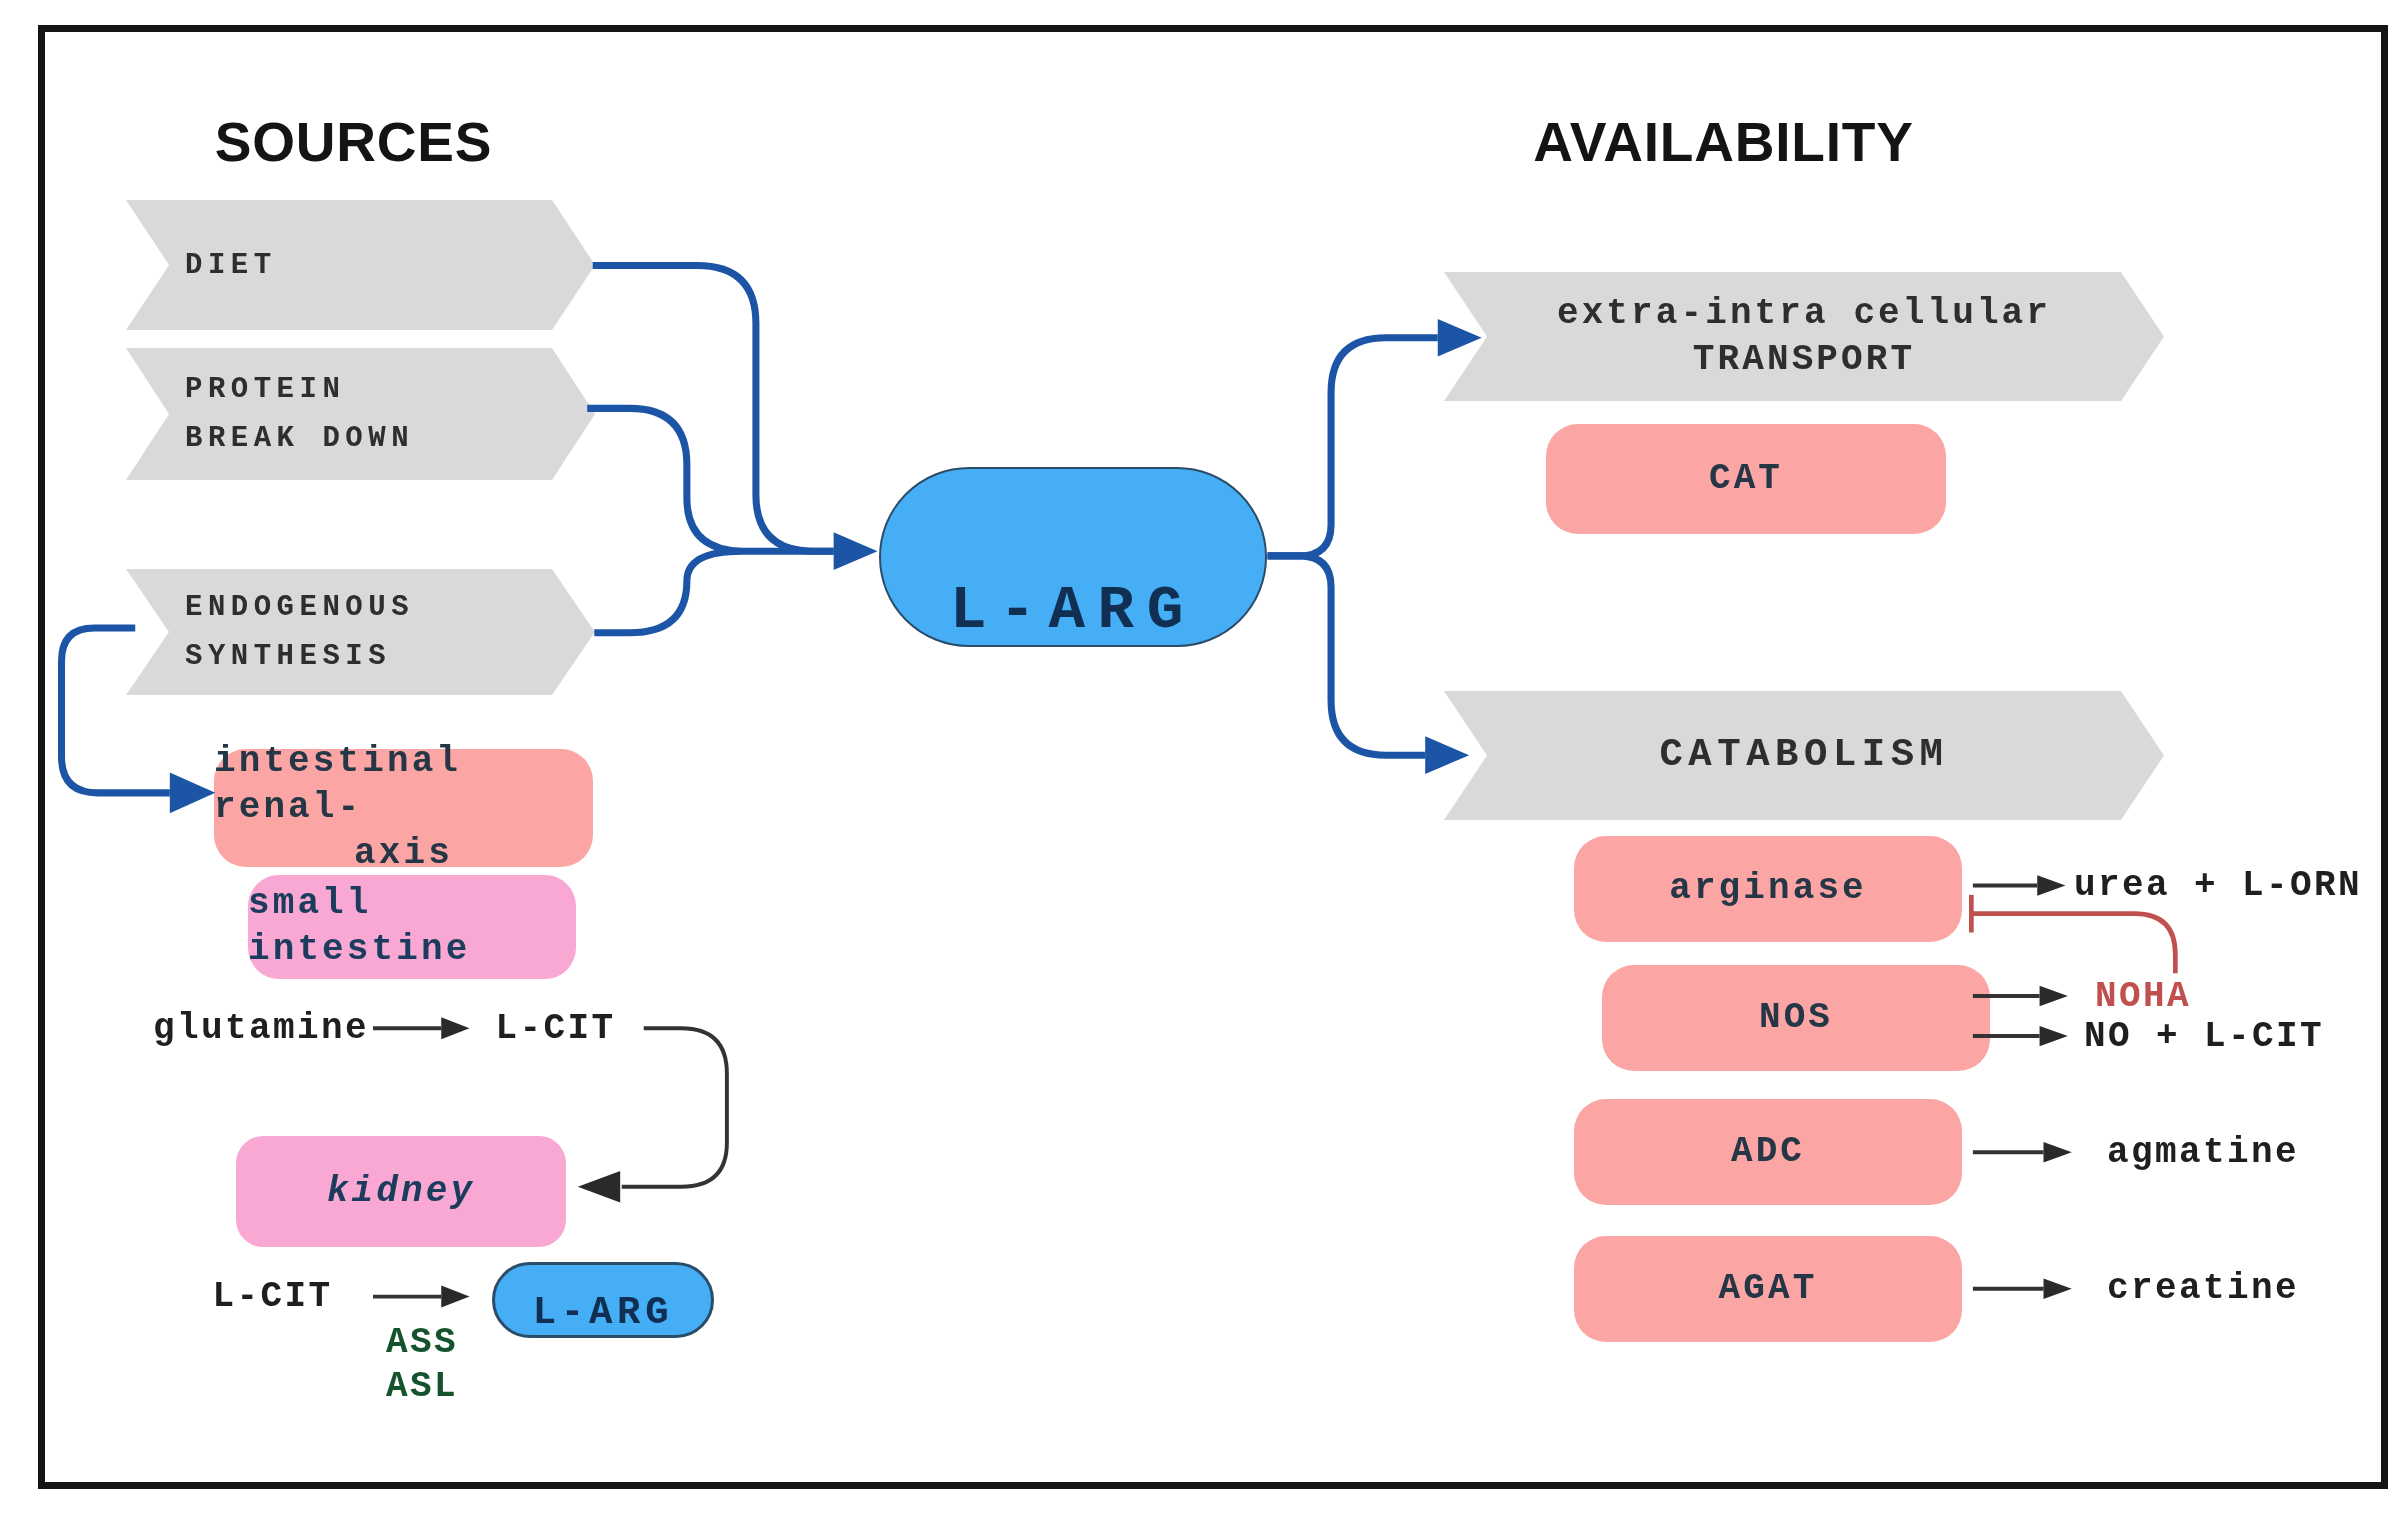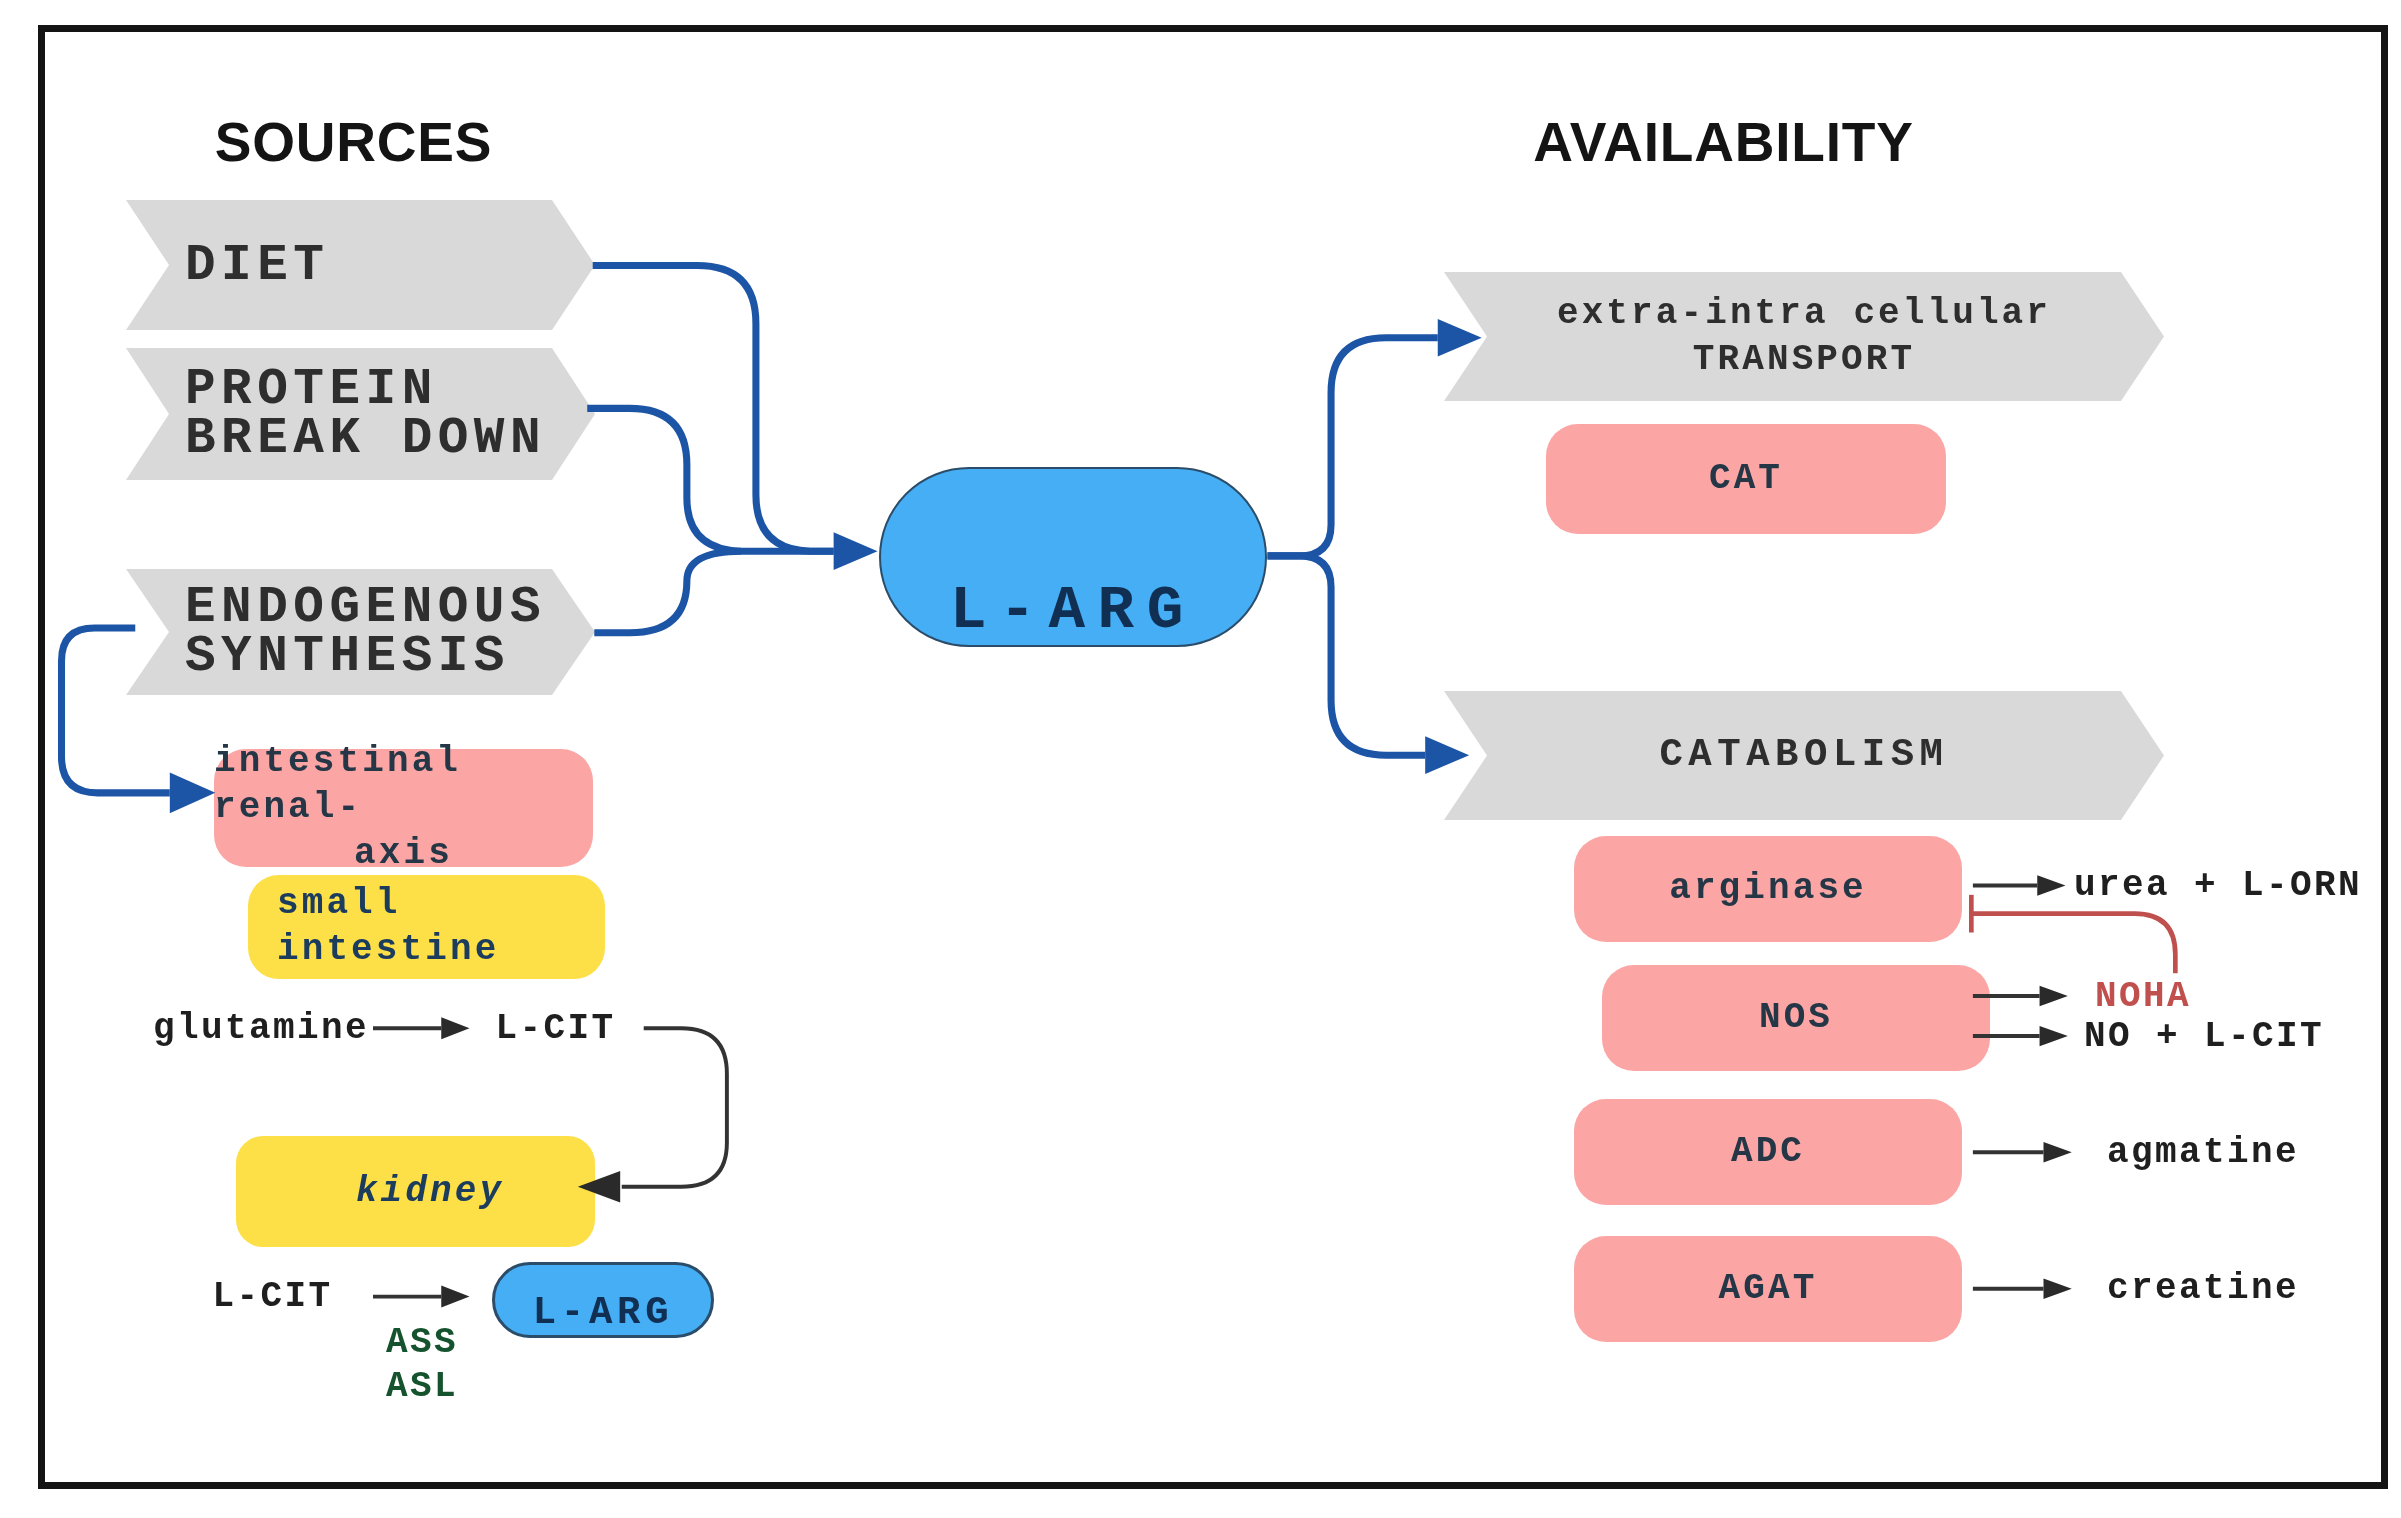--- a/index.html
+++ b/index.html
@@ -12,7 +12,7 @@
          font-weight:bold;font-size:55px;color:#141414;text-align:center;
          letter-spacing:0.8px;}
   .banner{position:absolute;background:#d9d9d9;display:flex;flex-direction:column;
-          justify-content:center;color:#2e2e2e;font-weight:bold;font-size:51px;
+          justify-content:center;color:#2e2e2e;font-weight:bold;font-size:29px;
           letter-spacing:5.5px;line-height:49px;
           clip-path:polygon(0 0, calc(100% - 43px) 0, 100% 50%, calc(100% - 43px) 100%, 0 100%, 43px 50%);}
   .banner .ln{padding-left:59px;}

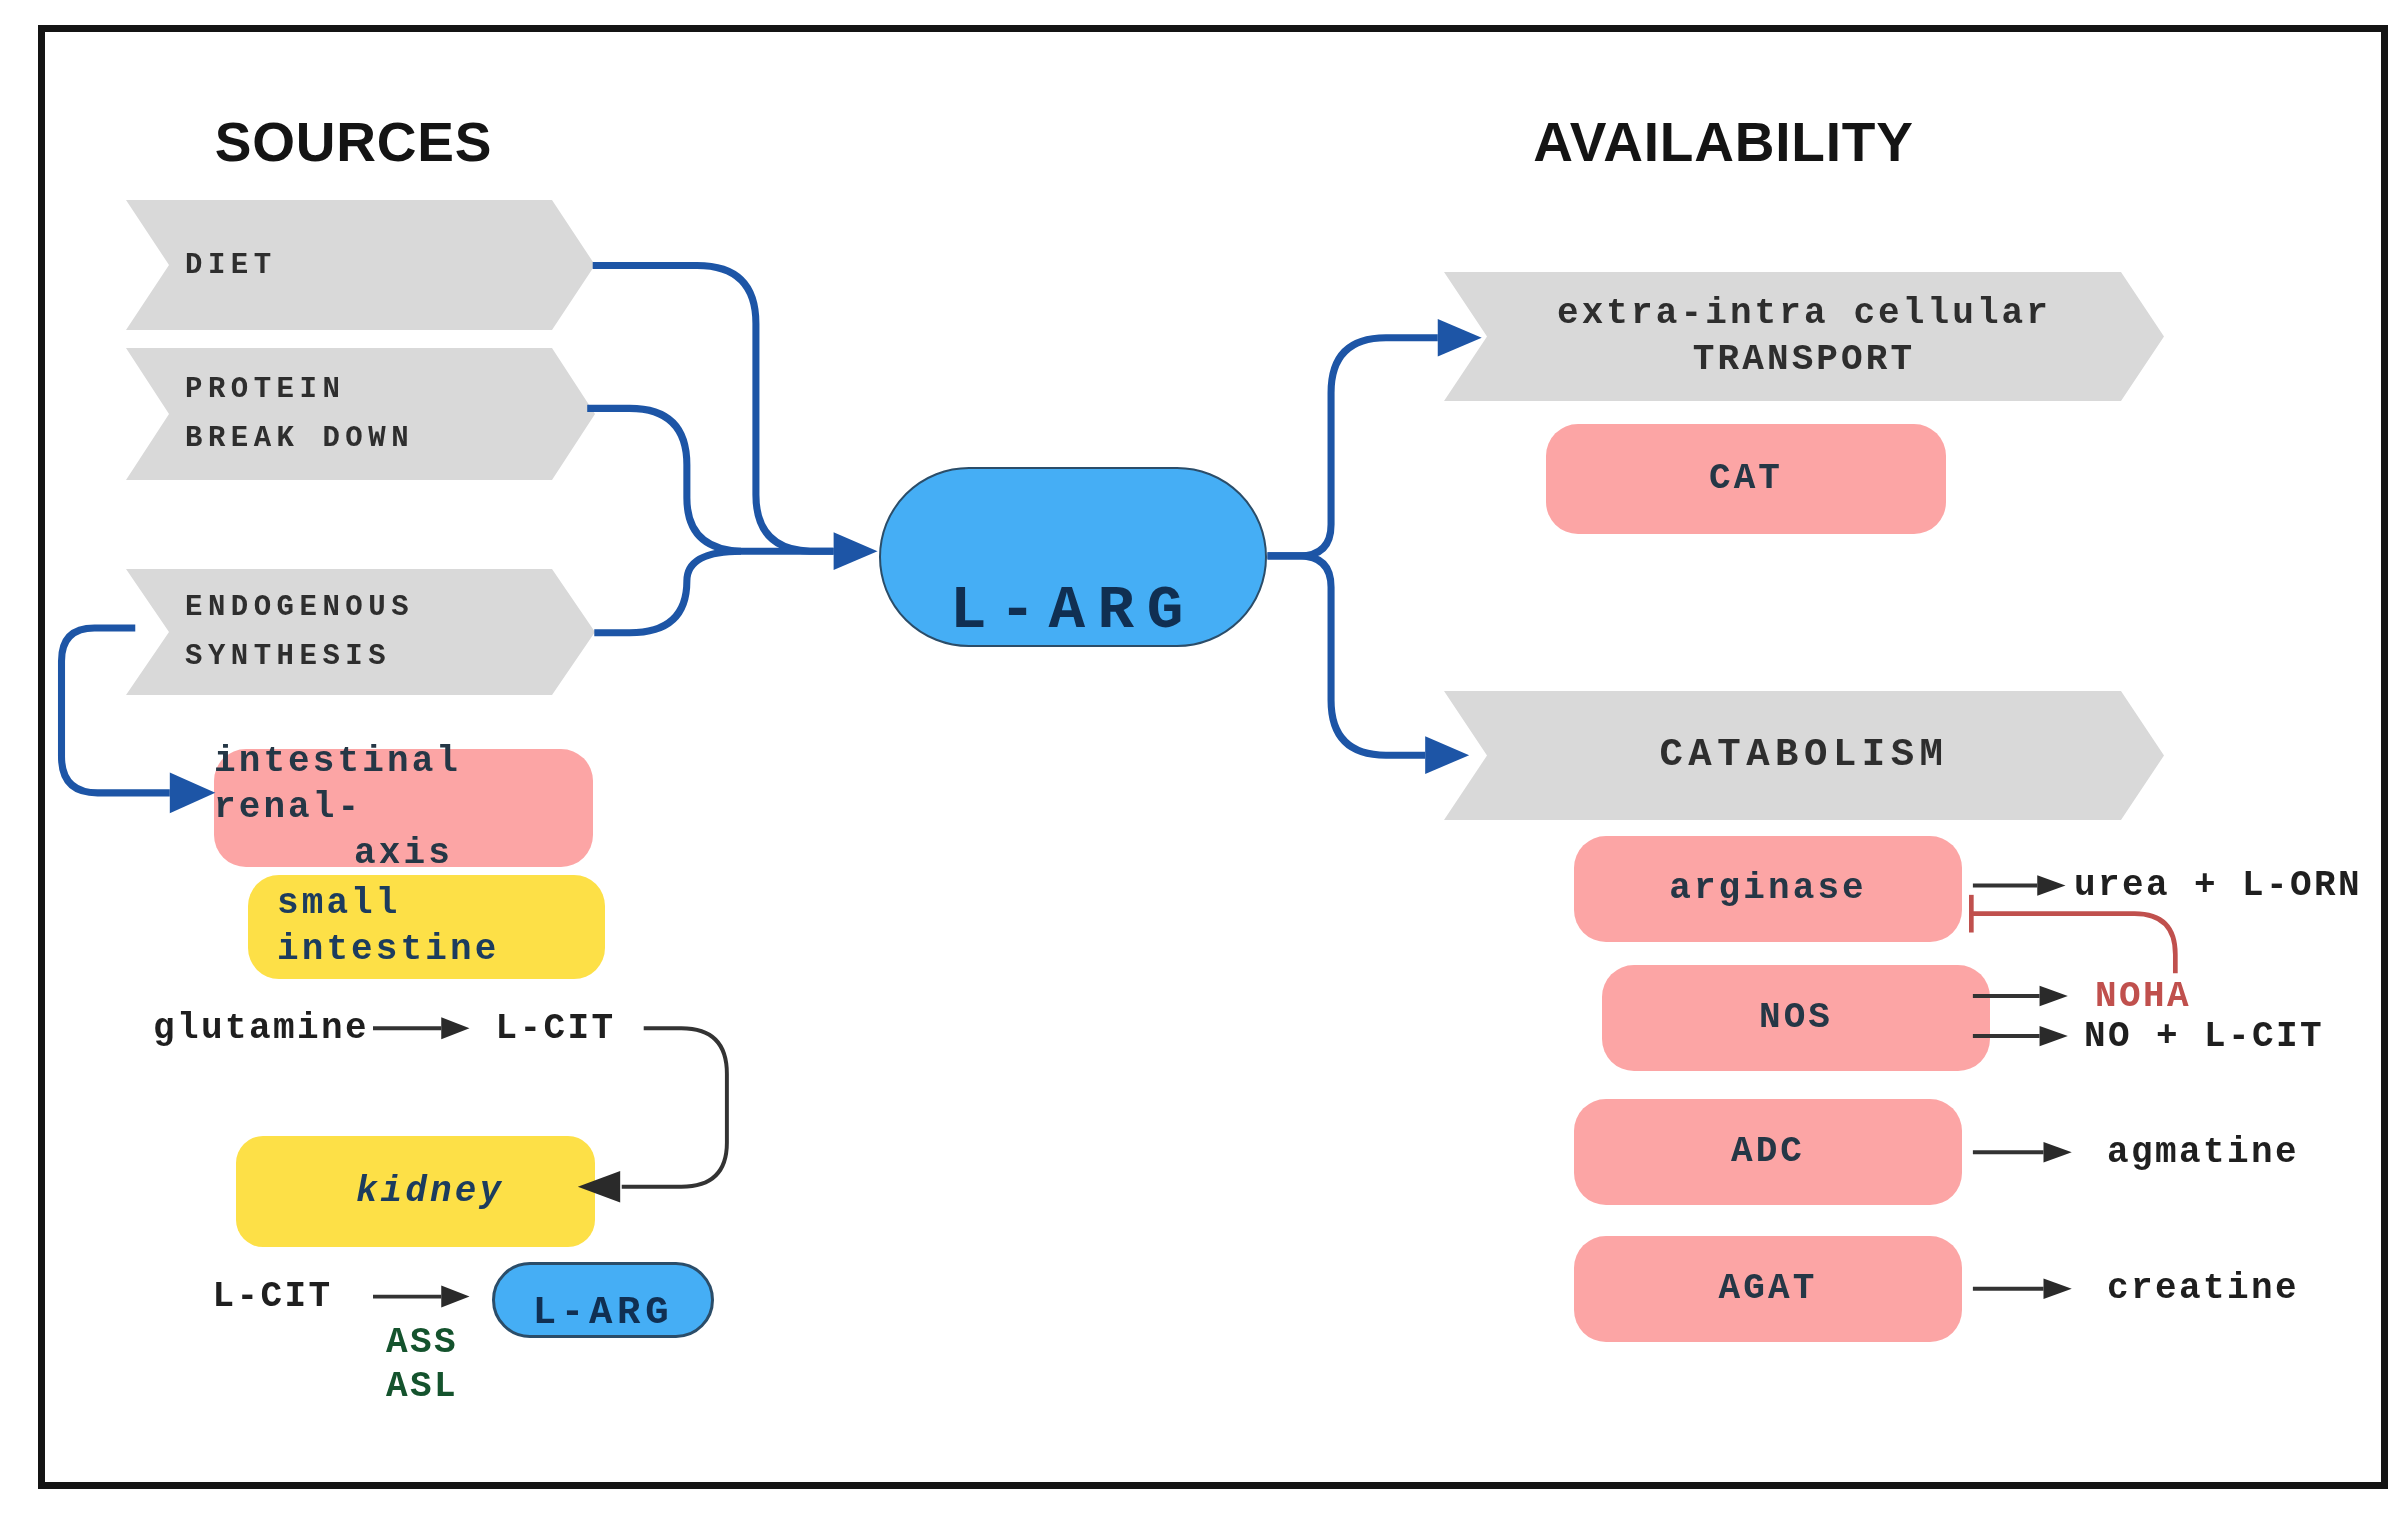--- a/index.html
+++ b/index.html
@@ -20,7 +20,7 @@
   .softbox{position:absolute;background:#fca5a5;border-radius:32px;display:flex;
            flex-direction:column;justify-content:center;align-items:center;
            color:#253746;font-weight:bold;font-size:36px;letter-spacing:3.1px;line-height:46px;}
-  .organ{background:#fde047;color:#1c3c5e;padding-left:29px;}
+  .organ{background:#f9a8d4;color:#1c3c5e;}
   .pill{position:absolute;background:#45aef5;border:3.1px solid #2b4d69;border-radius:94px;
         display:flex;justify-content:center;align-items:flex-end;color:#102f52;
         font-weight:bold;box-sizing:border-box;}

